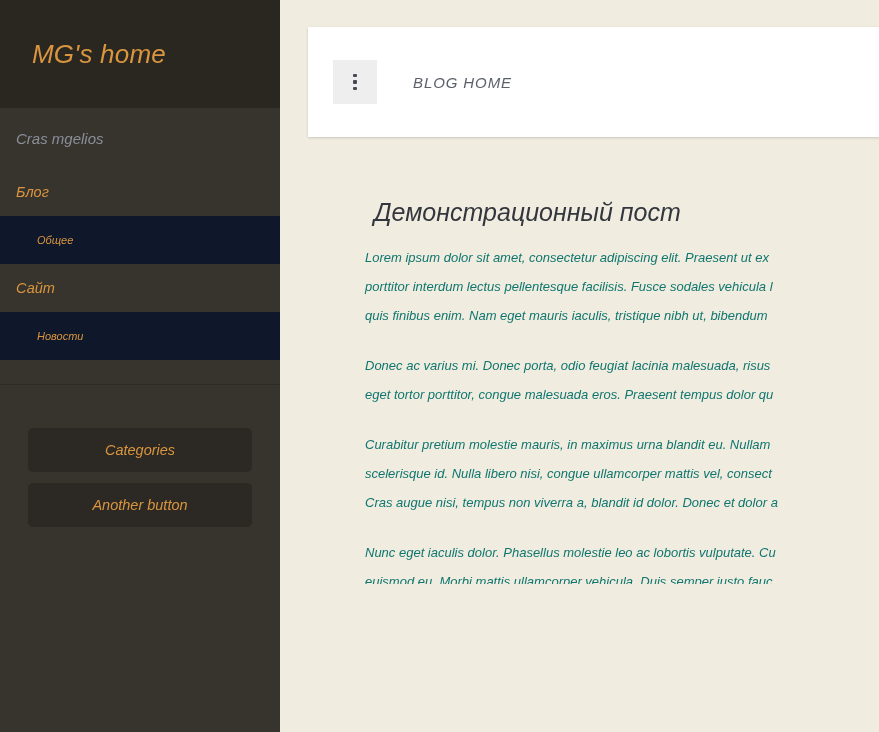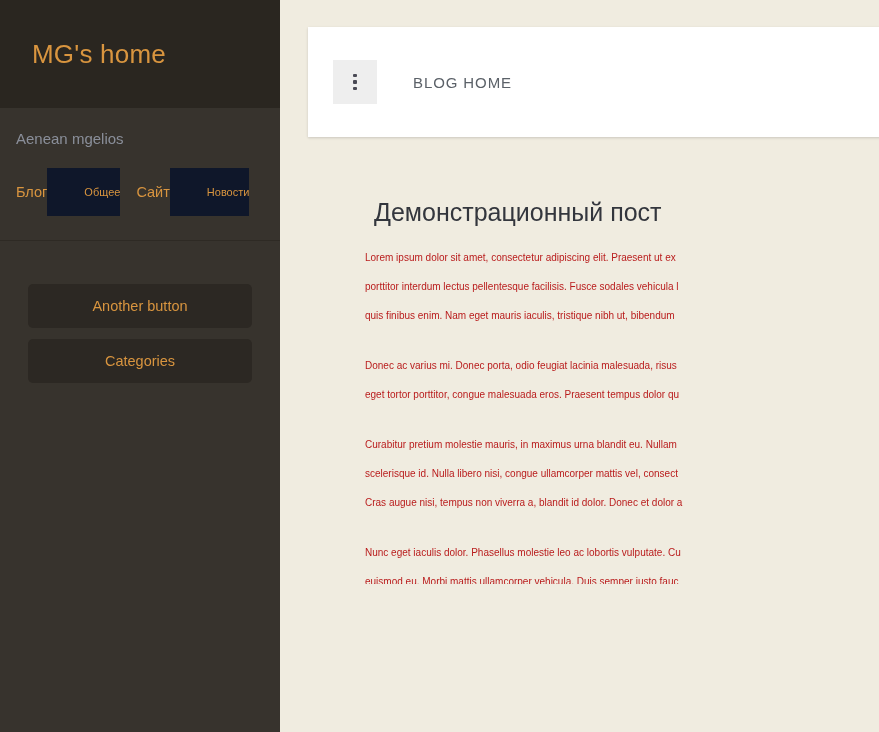--- a/index.html
+++ b/index.html
@@ -3,7 +3,7 @@
 <meta charset="utf-8">
 <title>MG's home</title>
 <style>
-  * { box-sizing: border-box; margin: 0; padding: 0; }
+  * { box-sizing: border-box; margin: 0; padding: 0; font-style: italic; }
 
   html, body {
     width: 879px;

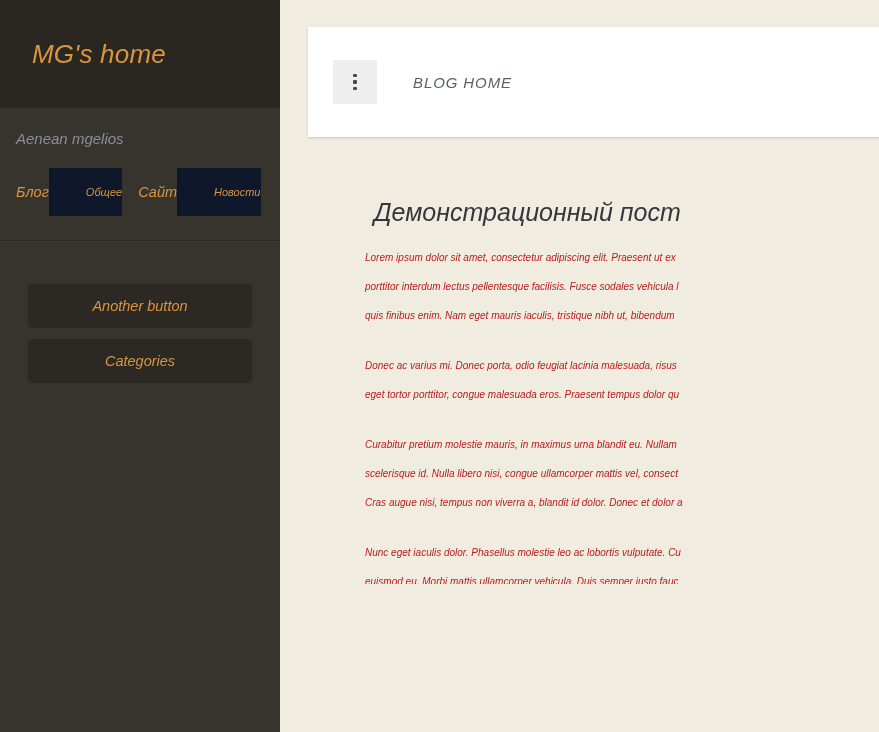--- a/index.html
+++ b/index.html
@@ -209,7 +209,7 @@
     <h1 class="sidebar-brand-title">MG's home</h1>
   </div>
 
-  <div class="sidebar-greeting">Aenean mgelios</div>
+  <div class="sidebar-greeting">Cras mgelios</div>
 
   <nav class="nav">
     <div class="nav-group-label">Блог</div>

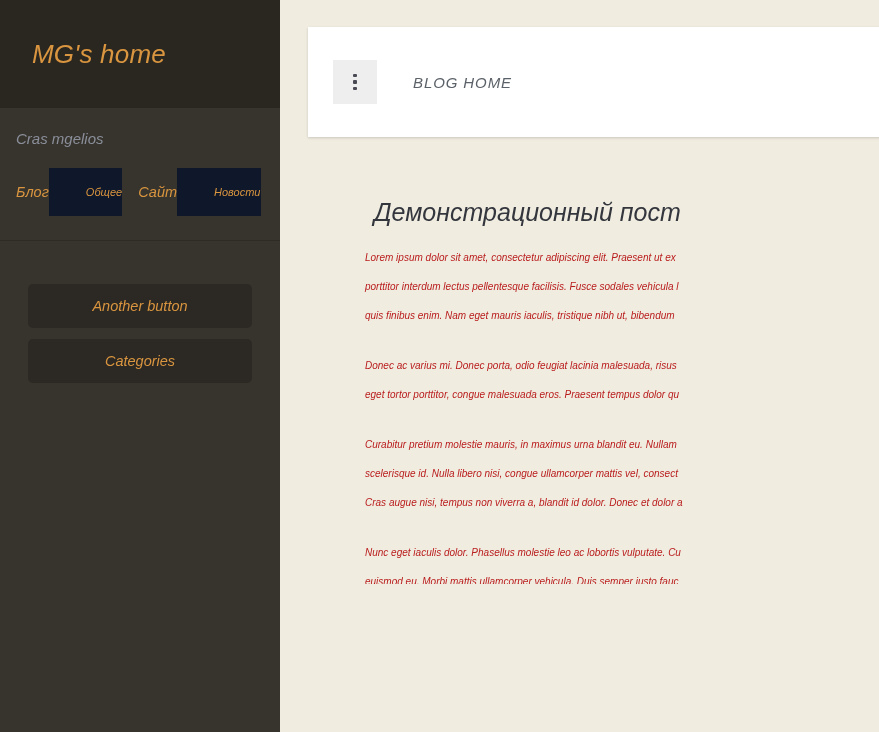--- a/index.html
+++ b/index.html
@@ -56,6 +56,7 @@
 
   .nav {
     display: flex;
+    flex-direction: column;
   }
 
   .nav-group-label {

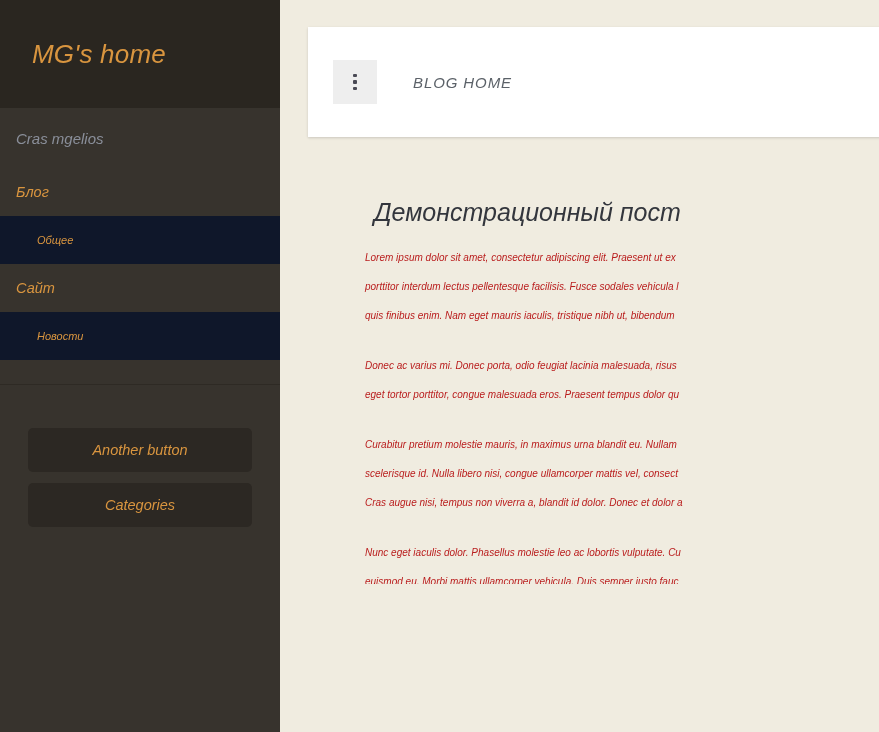--- a/index.html
+++ b/index.html
@@ -176,8 +176,8 @@
   }
 
   .post-body p {
-    color: #b91c1c;
-    font-size: 10px;
+    color: #0f766e;
+    font-size: 13px;
     line-height: 29px;
     white-space: nowrap;
     margin-bottom: 21px;

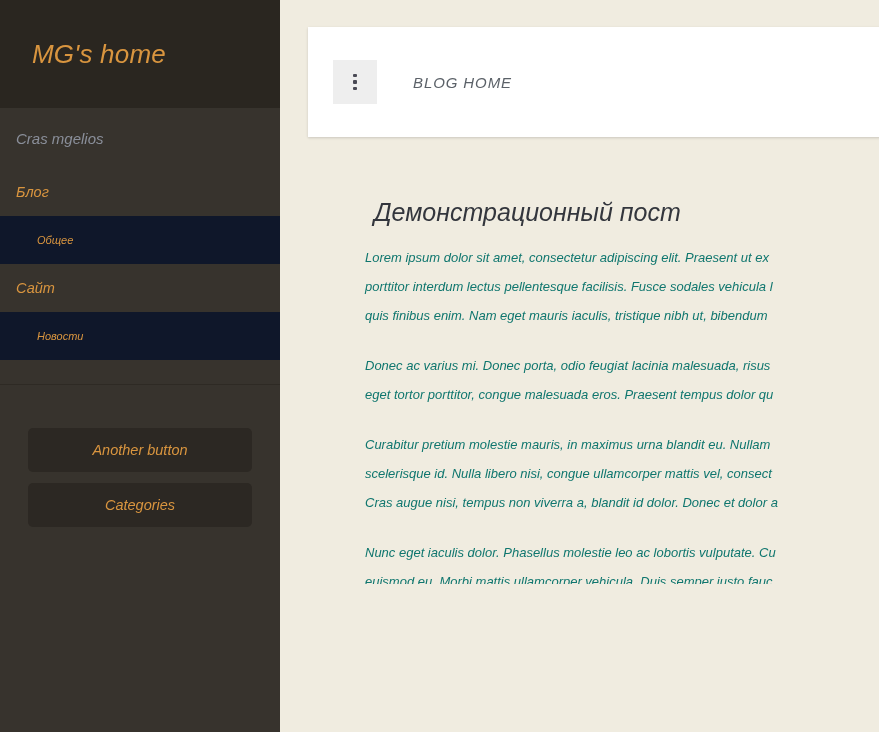--- a/index.html
+++ b/index.html
@@ -222,8 +222,8 @@
   <div class="nav-spacer"></div>
 
   <div class="sidebar-widgets">
+    <button class="side-button">Categories</button>
     <button class="side-button">Another button</button>
-    <button class="side-button">Categories</button>
   </div>
 
 </aside>

